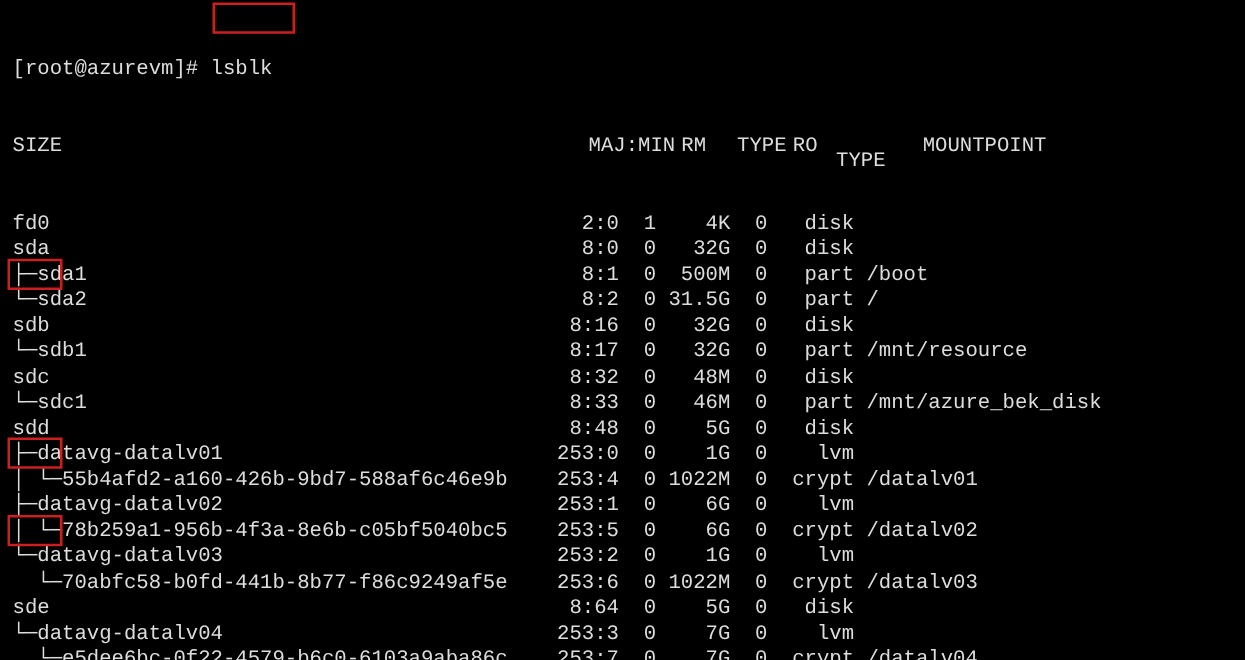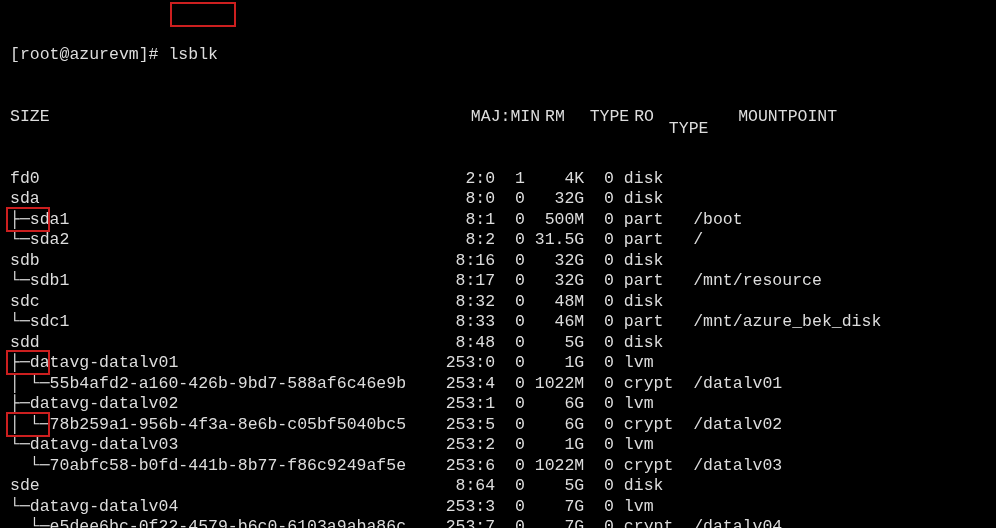--- a/index.html
+++ b/index.html
@@ -28,7 +28,7 @@
   .rm    { width: 3ch; text-align: right; }
   .size  { width: 6ch; text-align: right; }
   .ro    { width: 3ch; text-align: right; }
-  .type  { width: 6ch; padding-left: 1ch; }
+  .type  { width: 6ch; padding-left: 1ch; text-align: right; }
   .mnt   { padding-left: 1ch; }
   .hdr-name  { width: 42ch; }
   .hdr-maj   { width: 7ch; text-align: right; margin-left: 45px; }

